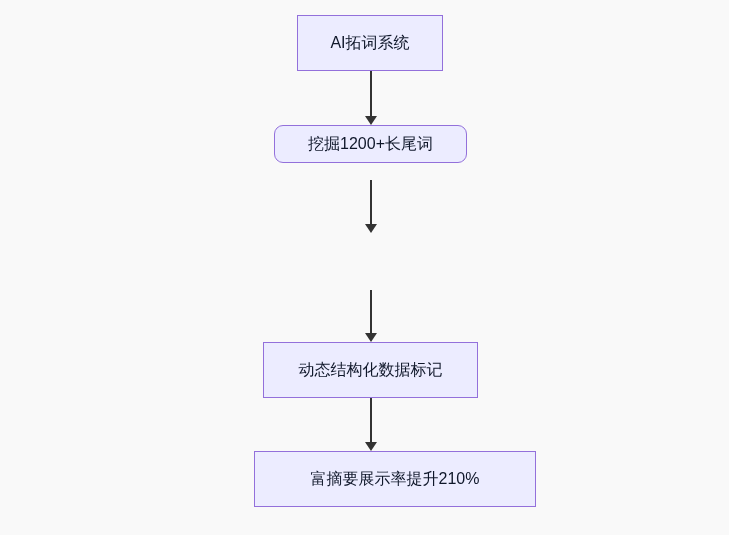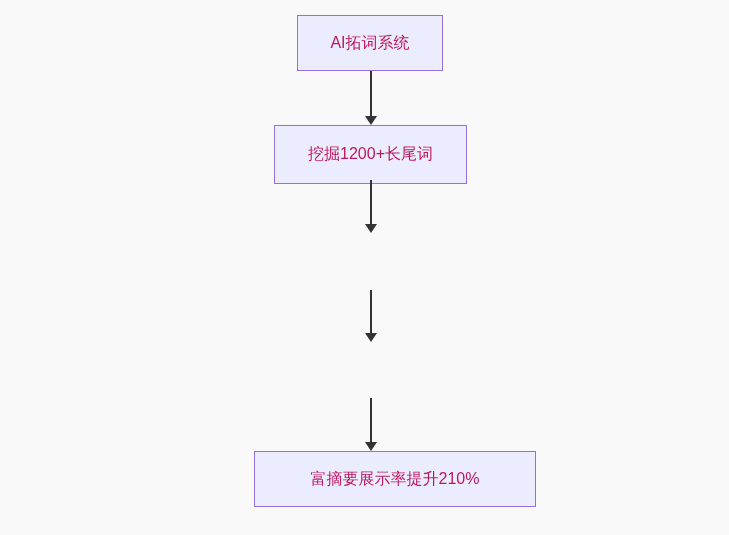--- a/index.html
+++ b/index.html
@@ -23,7 +23,7 @@
     display: flex;
     align-items: center;
     justify-content: center;
-    color: #be185d;
+    color: #0f172a;
     font-size: 16px;
     white-space: nowrap;
     text-align: center;

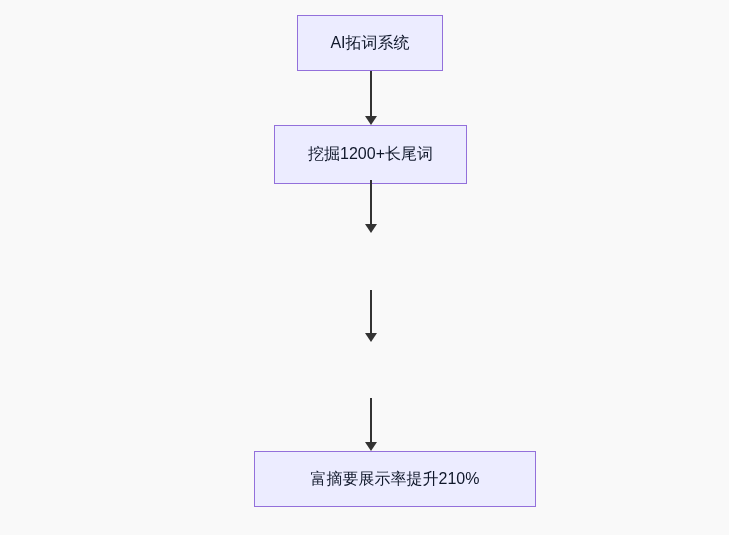--- a/index.html
+++ b/index.html
@@ -29,7 +29,7 @@
     text-align: center;
   }
   .n1 { left: 297px; top: 15px;  width: 146px; height: 56px; }
-  .n2 { left: 274px; top: 125px; width: 193px; height: 59px; }
+  .n2 { left: 274px; top: 125px; width: 193px; height: 38px; border-radius: 9px; }
   .n3 { left: 260px; top: 233px; width: 222px; height: 57px; }
   .n4 { left: 263px; top: 342px; width: 215px; height: 56px; }
   .n5 { left: 254px; top: 451px; width: 282px; height: 56px; }

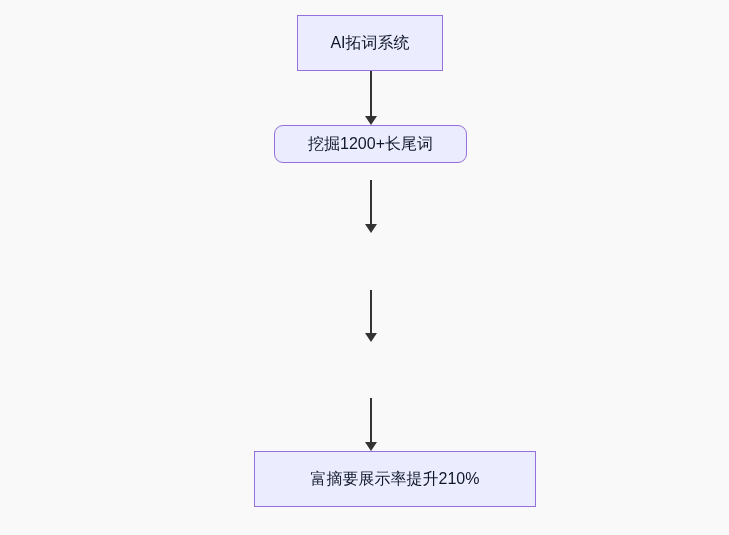--- a/index.html
+++ b/index.html
@@ -89,6 +89,9 @@
     <div class="arrow-head"></div>
   </div>
 
+  <div class="flow-node n4">
+    <span>动态结构化数据标记</span>
+  </div>
 
   <div class="flow-arrow a4">
     <div class="arrow-line"></div>

